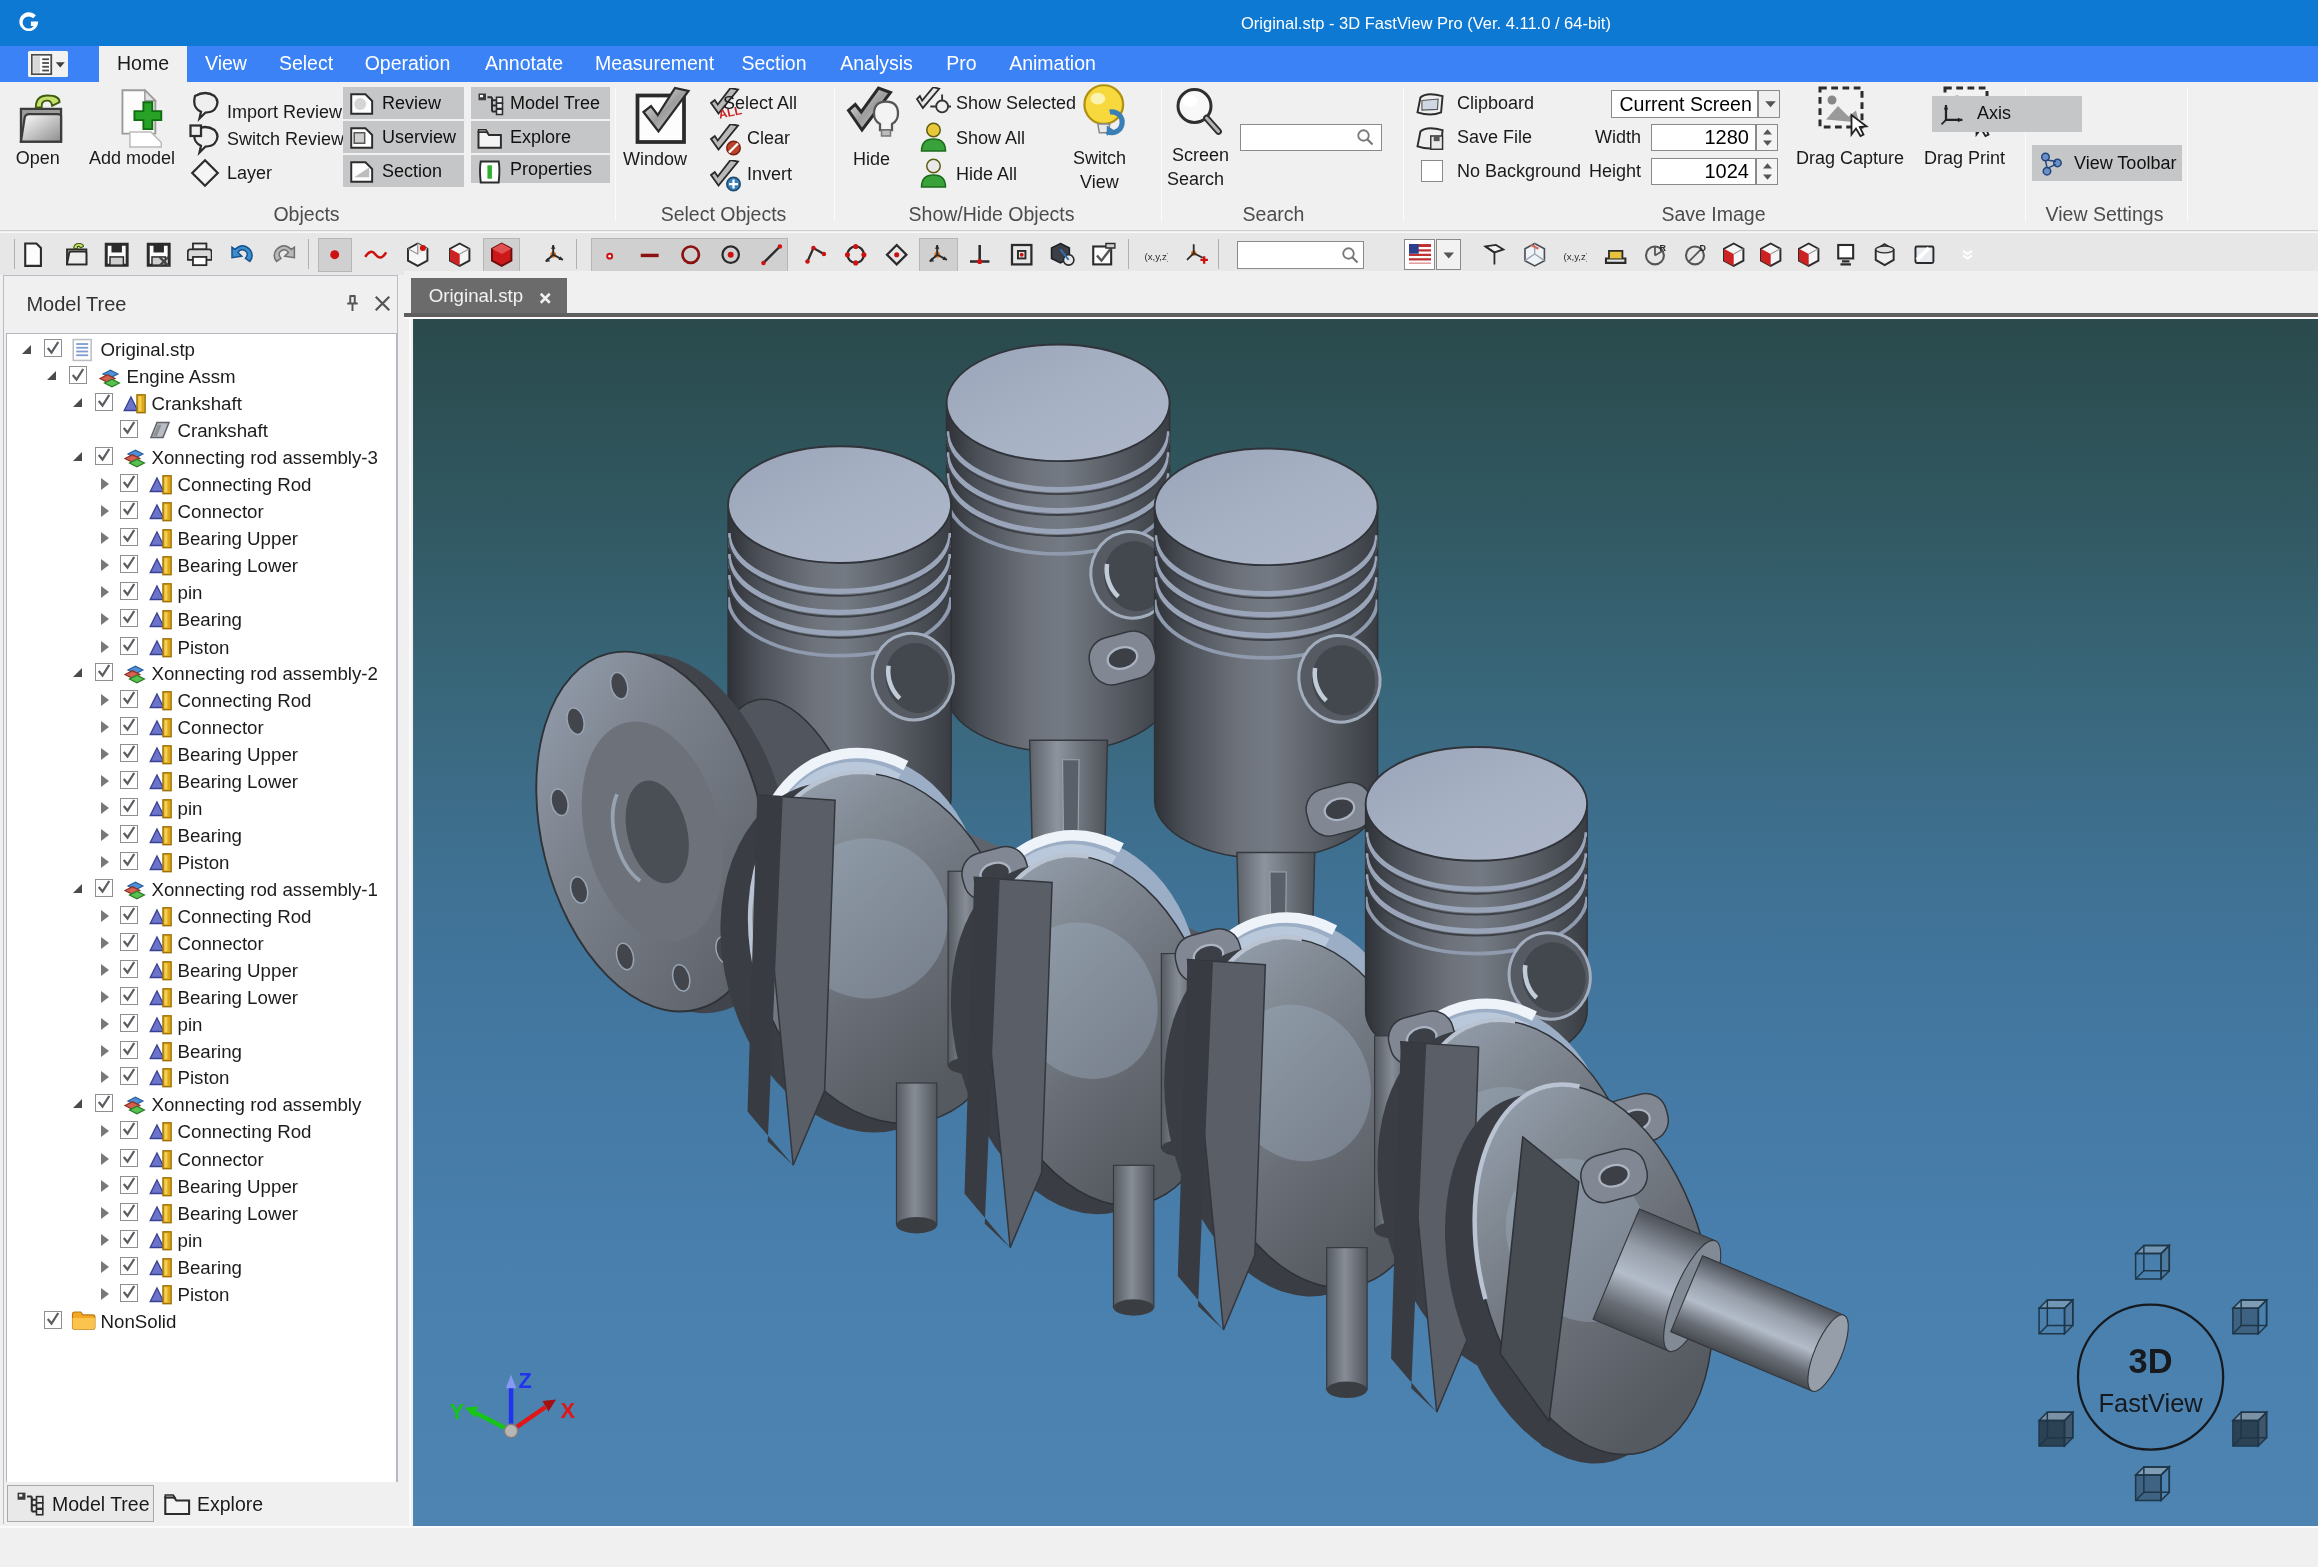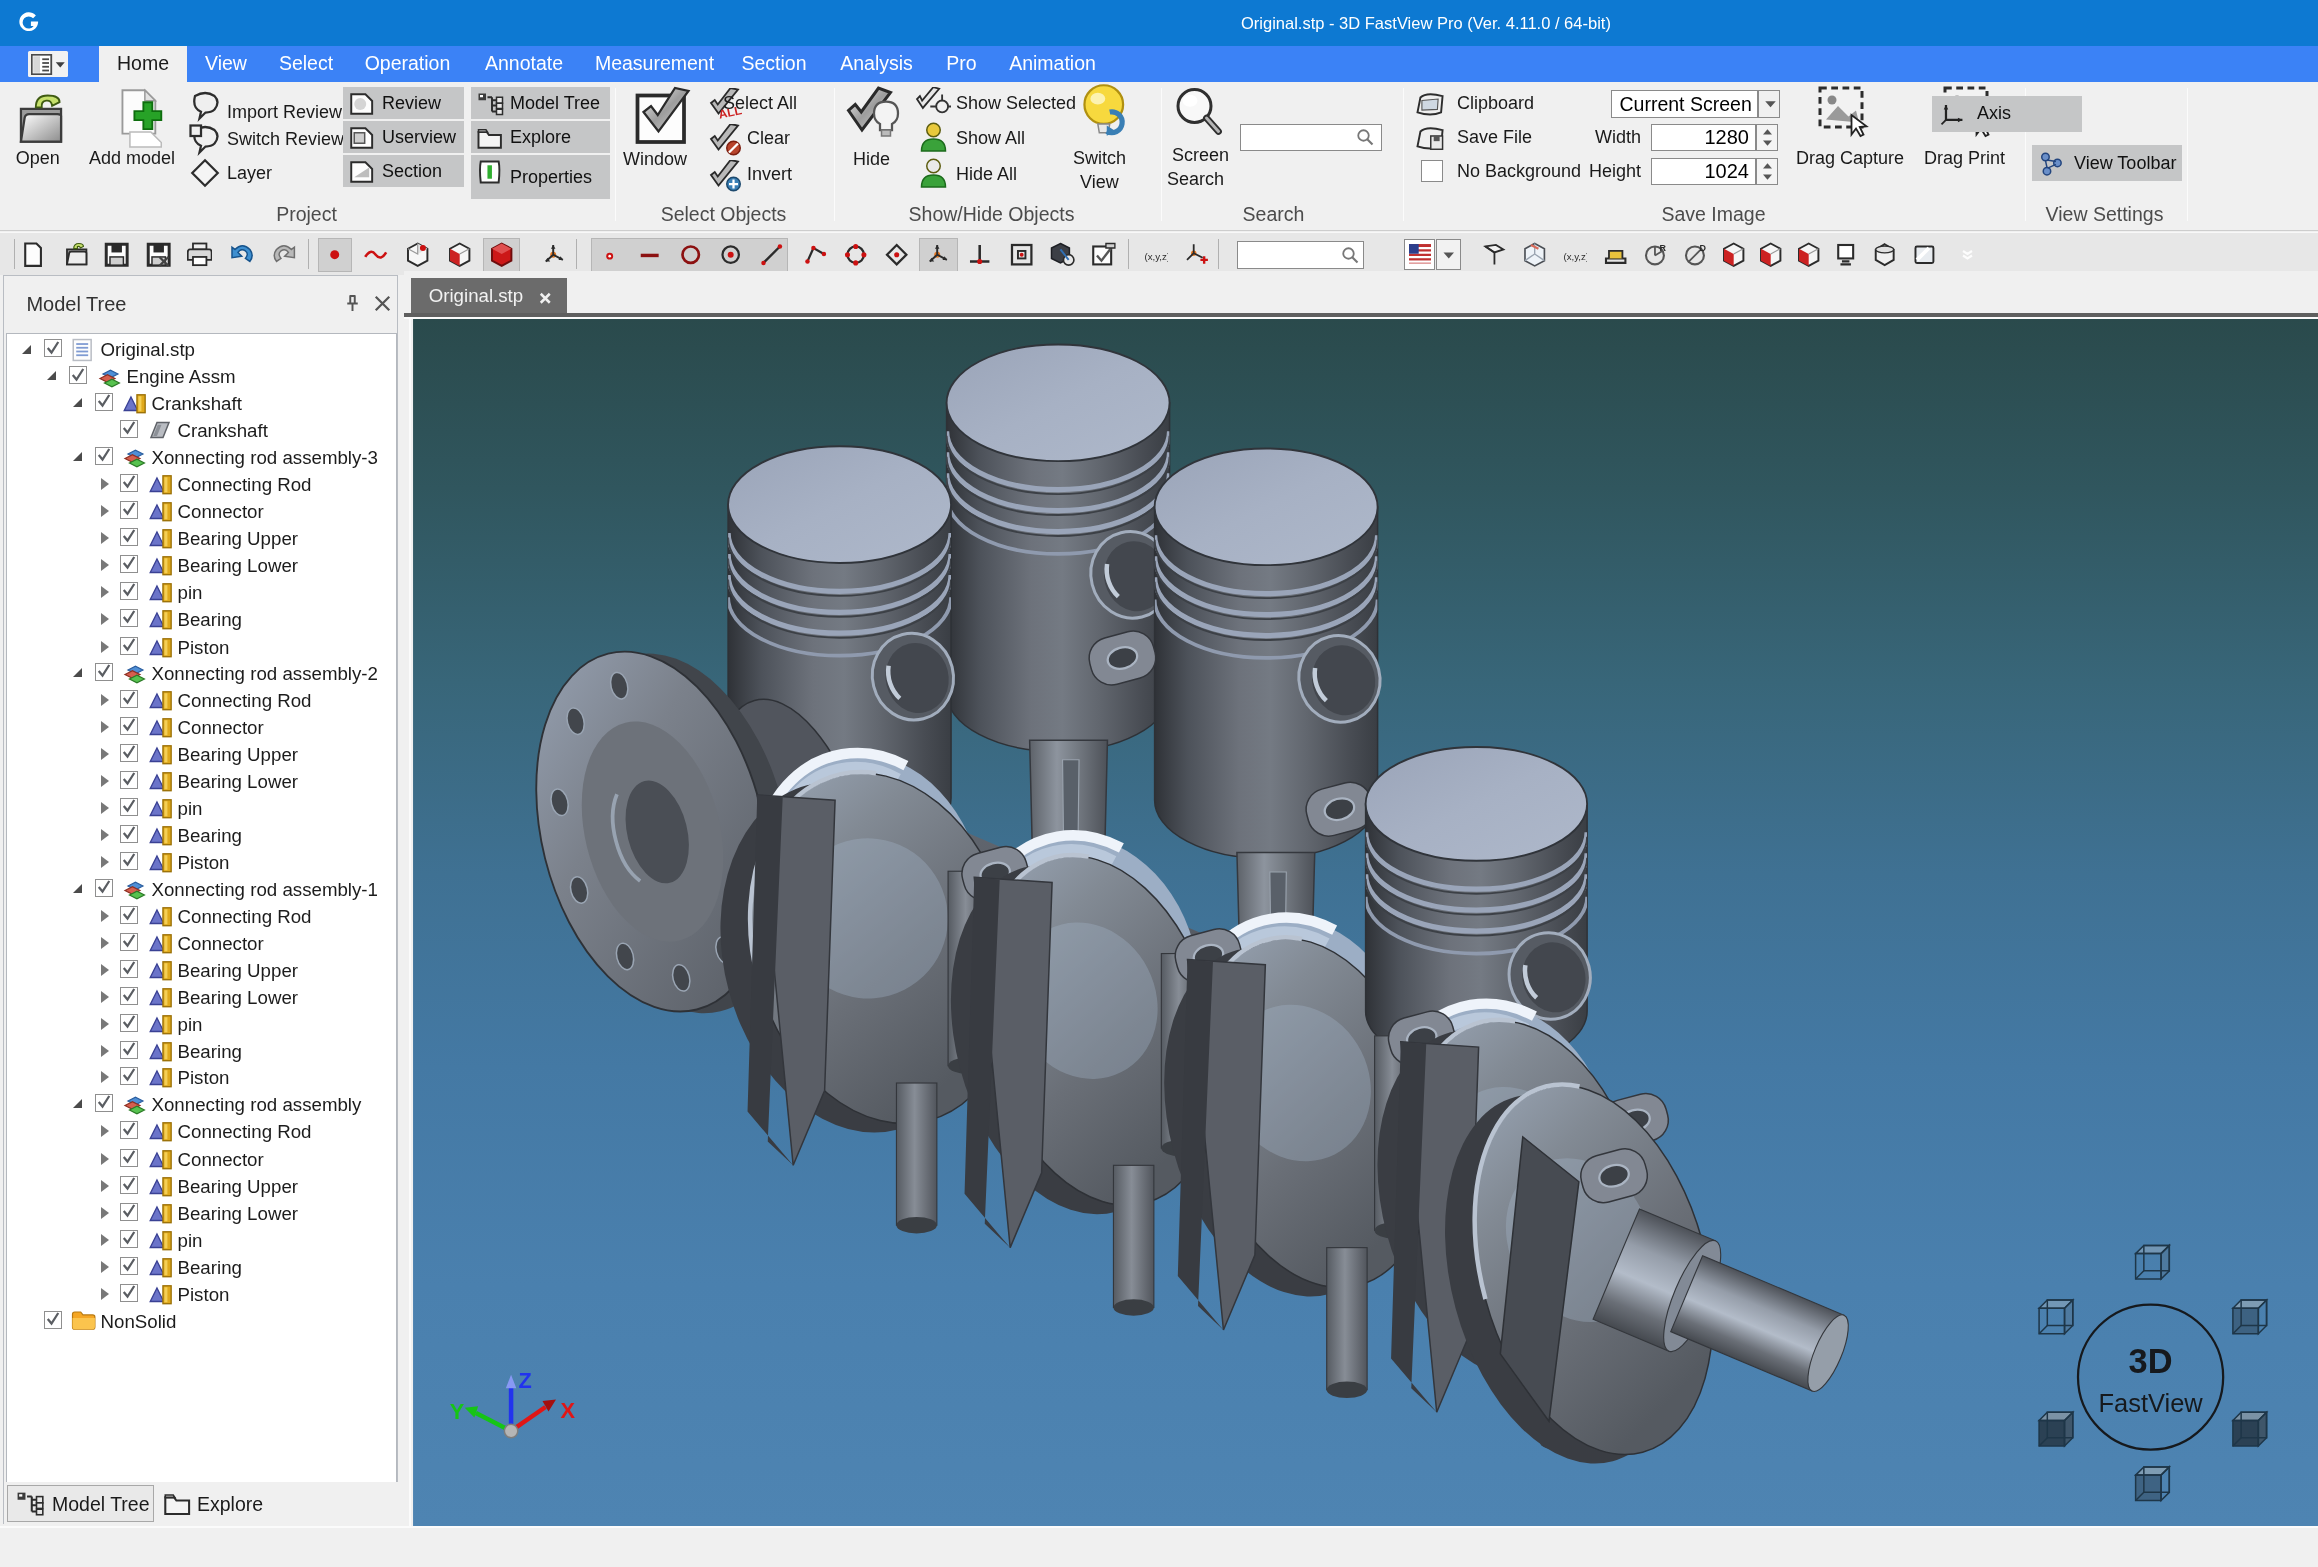--- a/index.html
+++ b/index.html
@@ -145,7 +145,7 @@
       </svg>
       <span style="margin-left:39px">Explore</span>
     </div>
-<div class="graybtn" style="left:471px;top:73px;width:139px;height:44px">
+<div class="graybtn" style="left:471px;top:73px;width:139px;height:28px">
       <svg class="abs" style="left:6px;top:4.5px" width="25.4" height="24" viewBox="0 0 34 32">
         <path d="M5 2 L29 2 Q31 12 29 30 L5 30 Q3 12 5 2 Z" fill="#fdfdfd" stroke="#2c2c2c" stroke-width="2.6"></path>
         <rect x="14" y="7" width="6" height="18" fill="#2fae2f"></rect>

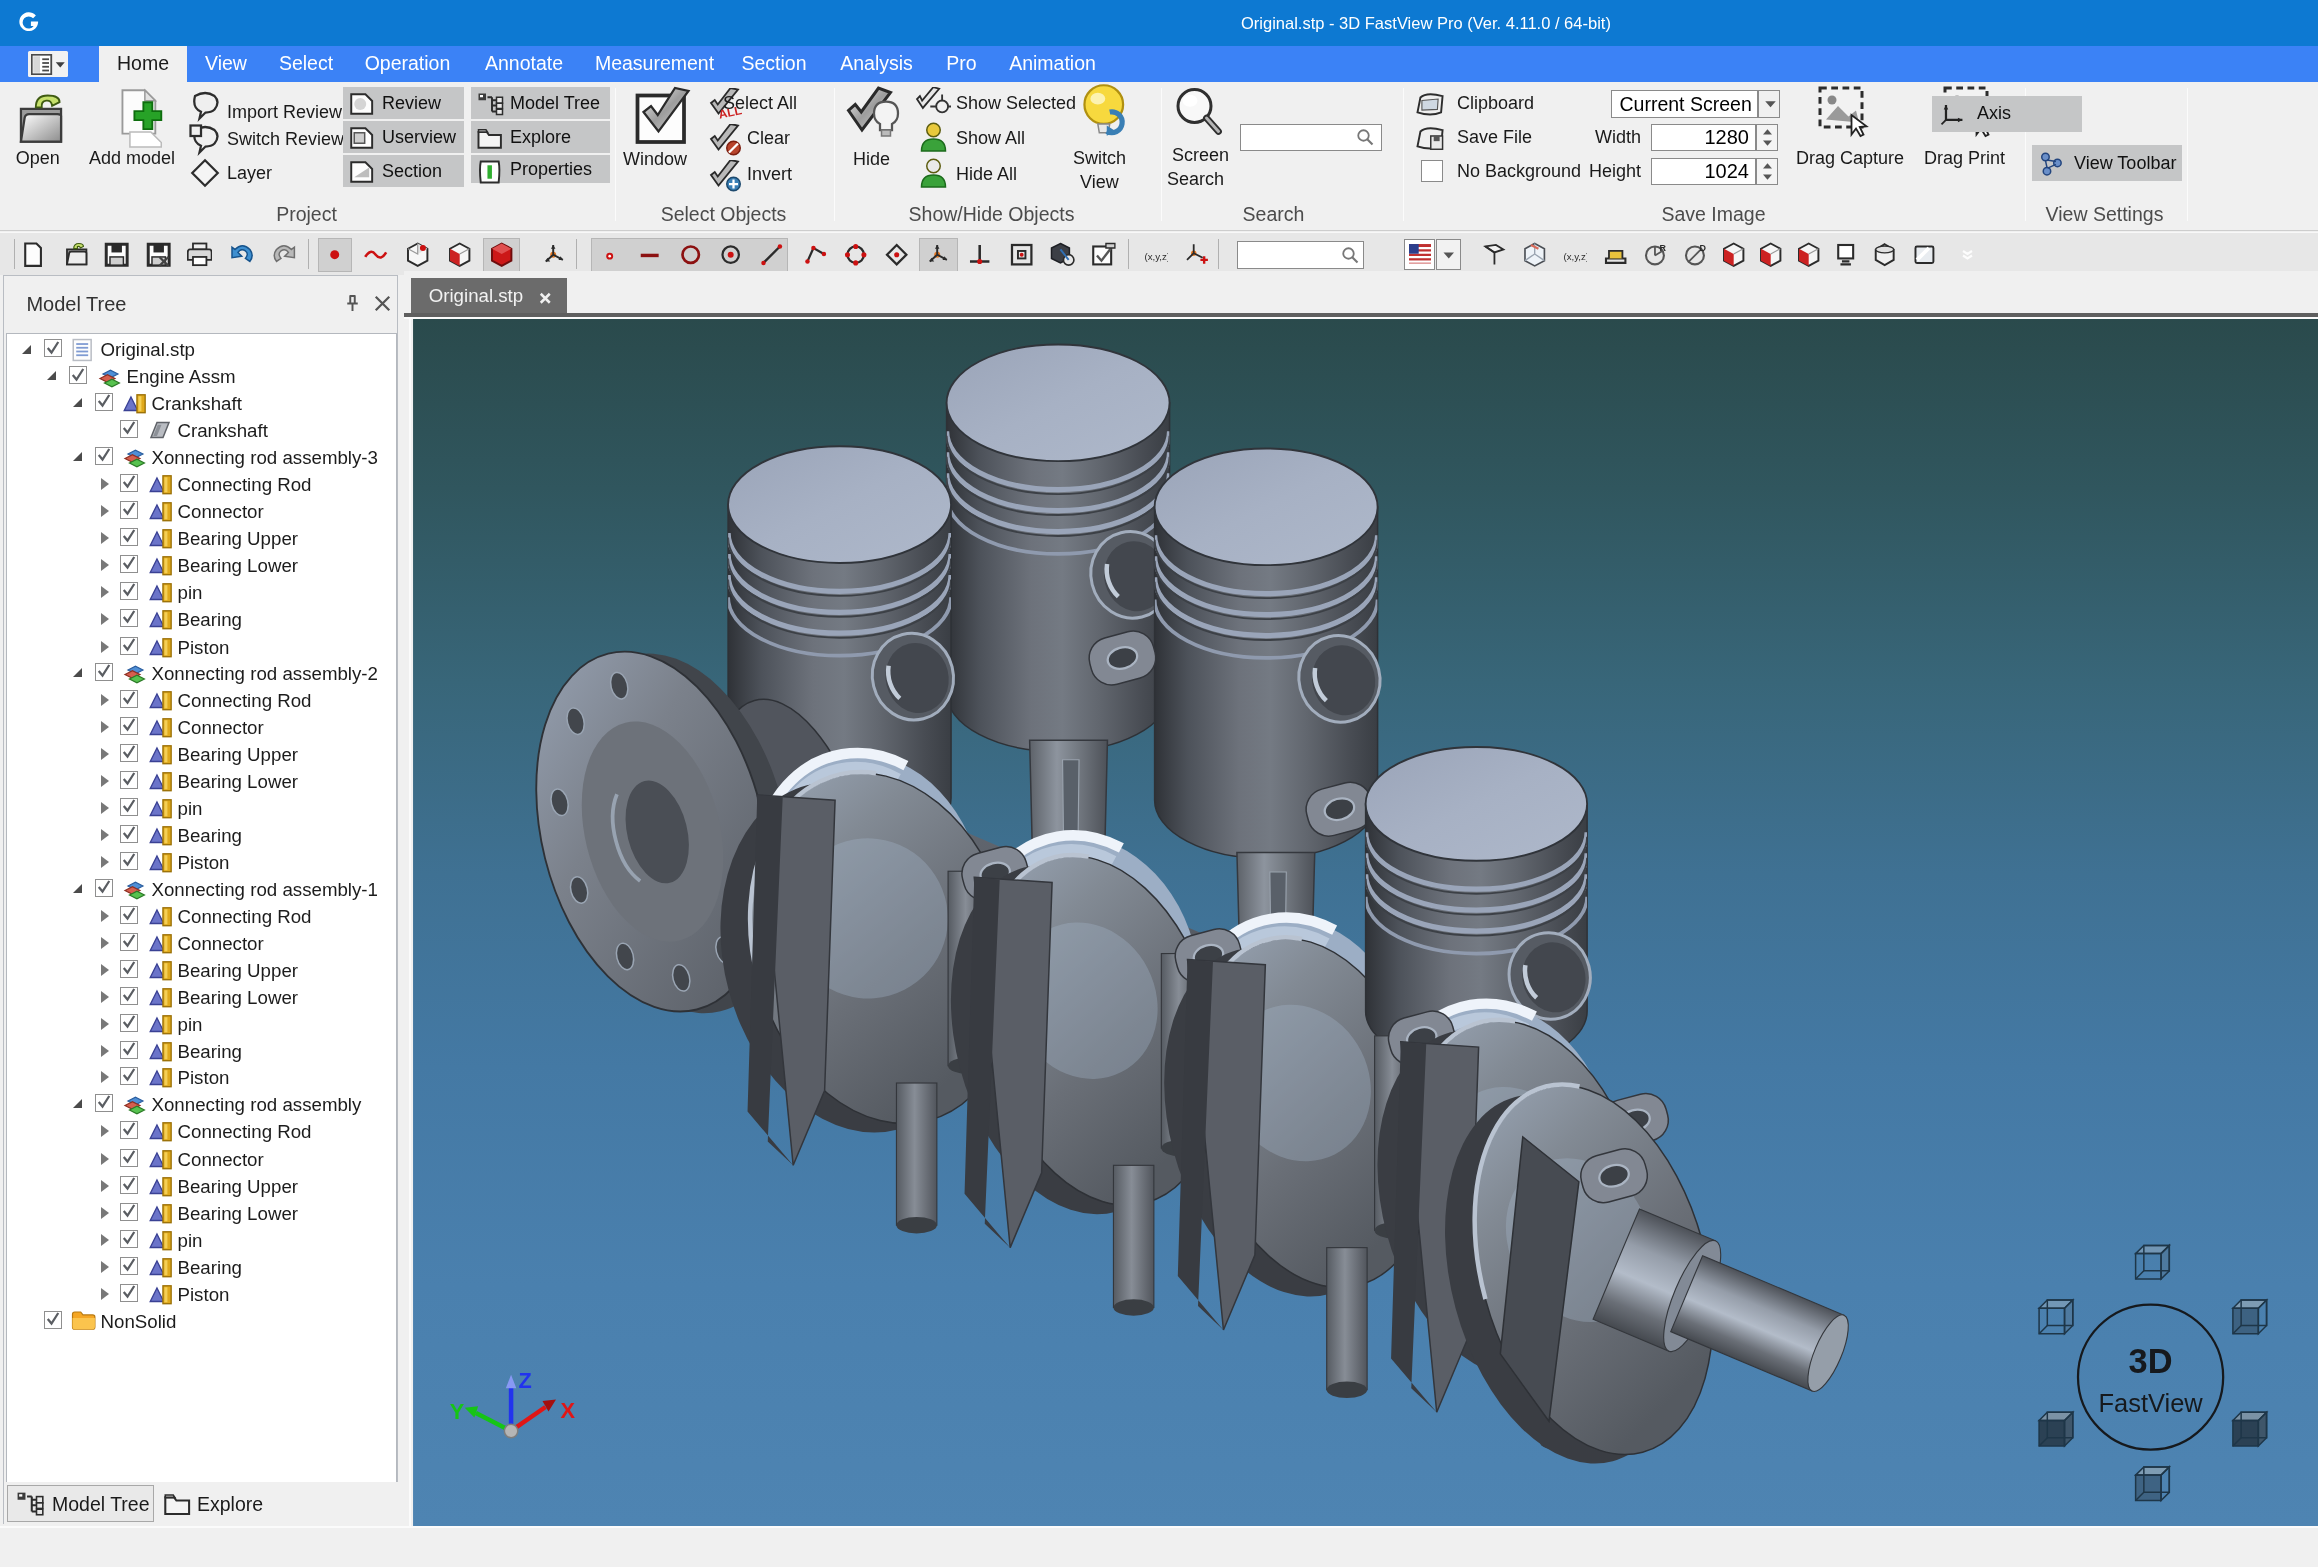--- a/index.html
+++ b/index.html
@@ -152,7 +152,7 @@
       </svg>
       <span style="margin-left:39px">Properties</span>
     </div>
-<div class="grplabel" style="left:187px;width:239px">Project</div>
+<div class="grplabel" style="left:187px;width:239px">Objects</div>
 <div class="gsep" style="left:615px"></div>
 <svg class="abs" style="left:633px;top:3px" width="60" height="63" viewBox="0 0 80 84">
 <rect x="6" y="14" width="62" height="62" fill="#fdfdfd" stroke="#2a2a2a" stroke-width="5"></rect>

